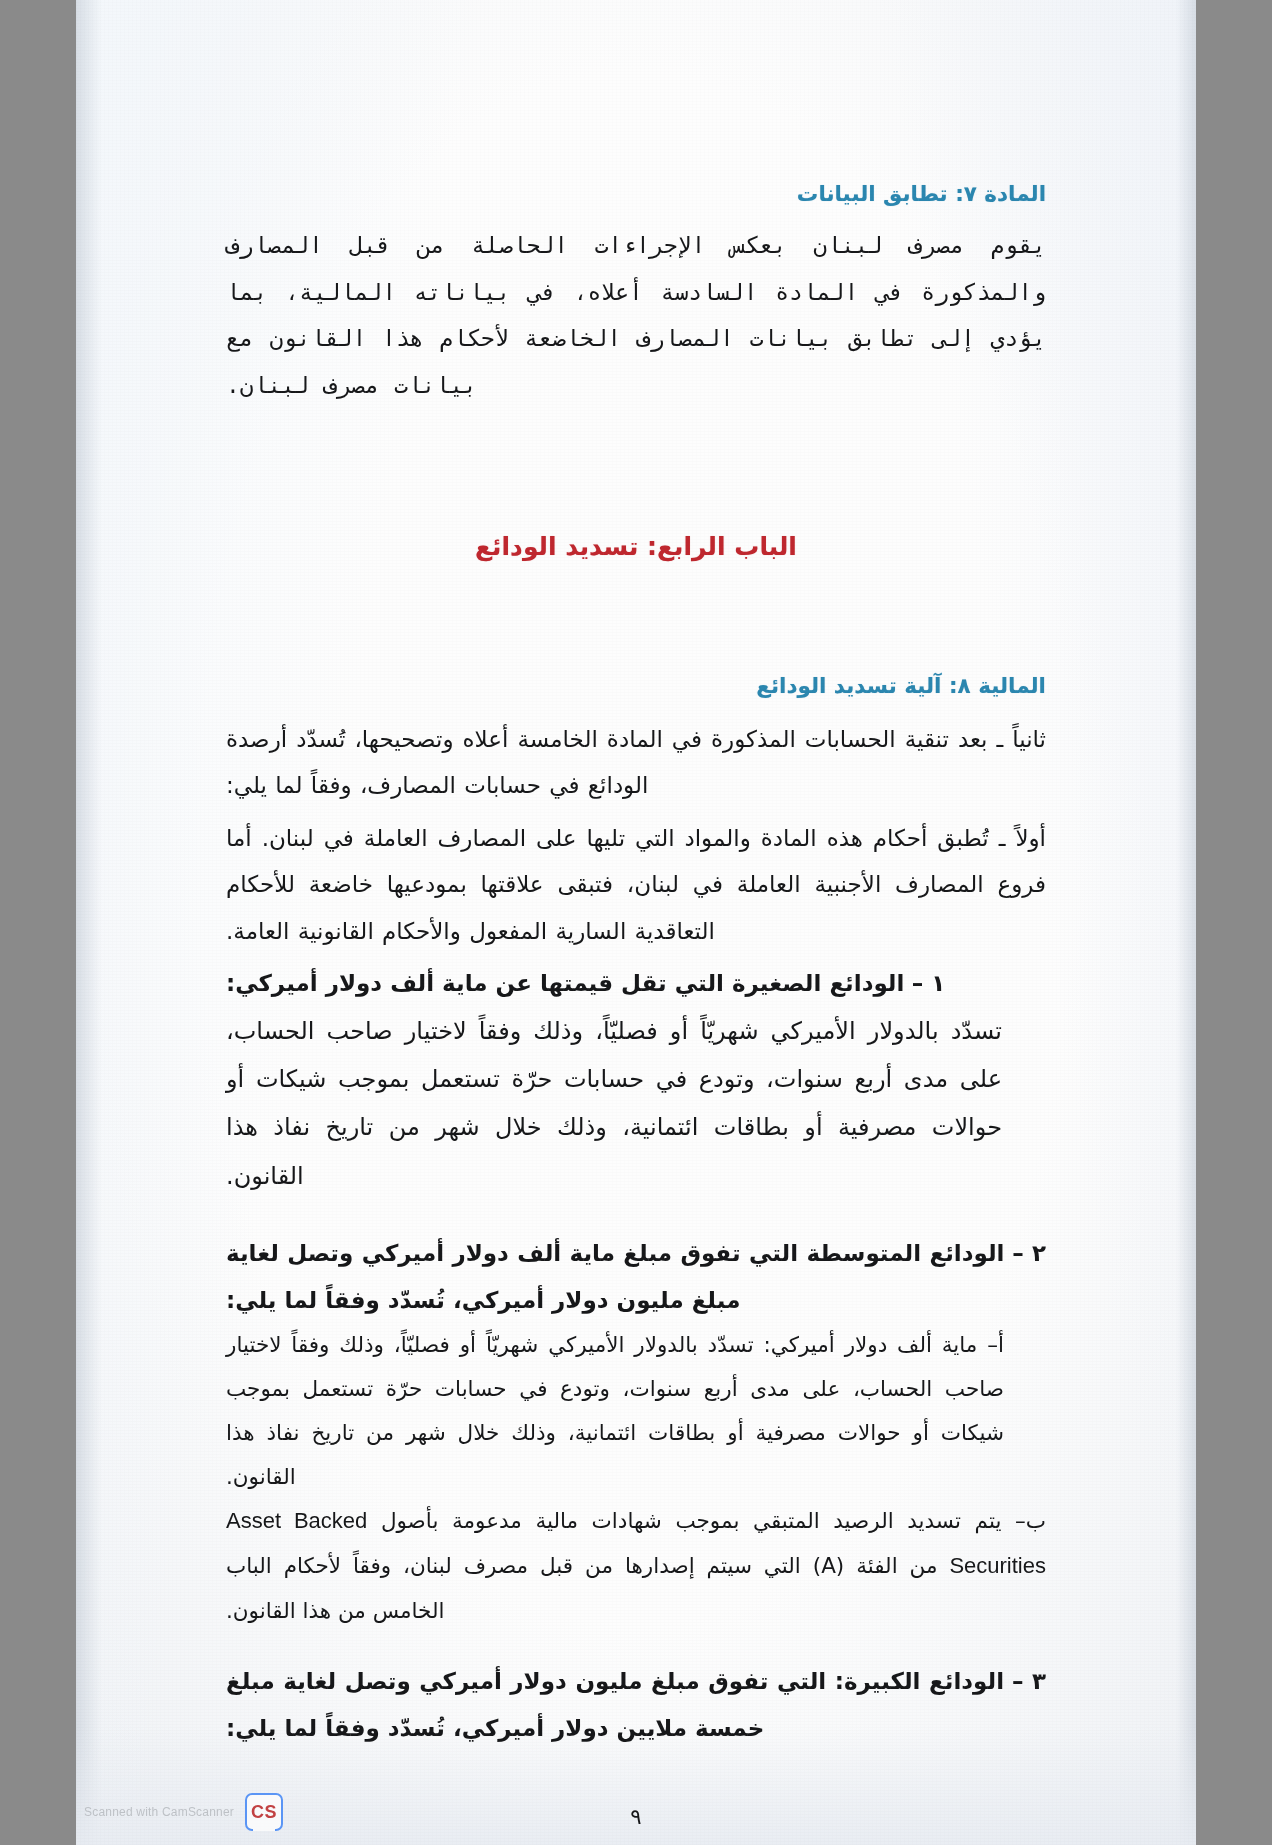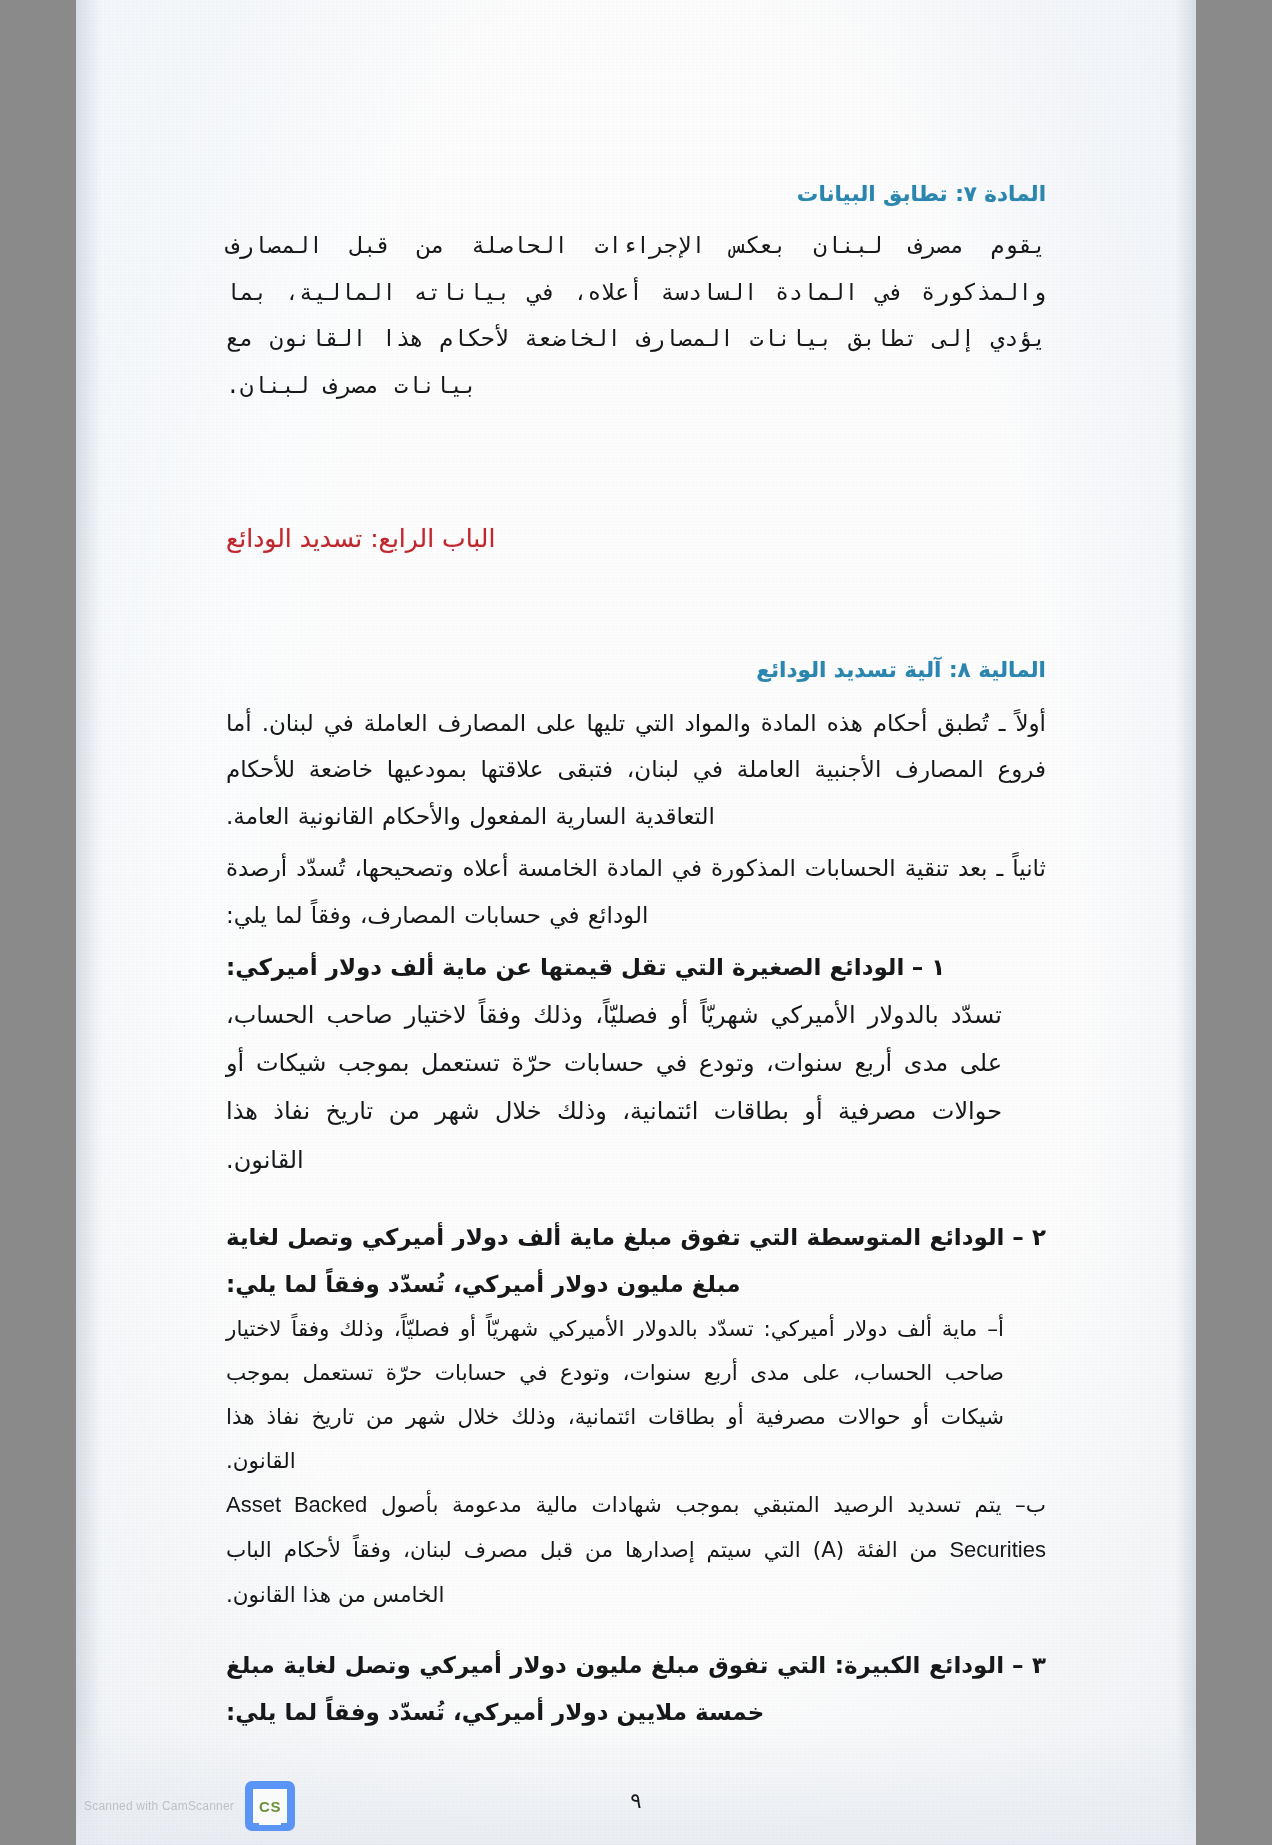--- a/index.html
+++ b/index.html
@@ -79,11 +79,11 @@
   }
 
   .chapter-heading {
-    text-align: left;
-    font-weight: normal;
+    text-align: center;
+    font-weight: bold;
     font-size: 25px;
     color: #c0282f;
-    margin: 0;
+    margin: 8px;
     line-height: 1.5;
     text-shadow: 0 0 1px rgba(192,40,47,0.35);
   }

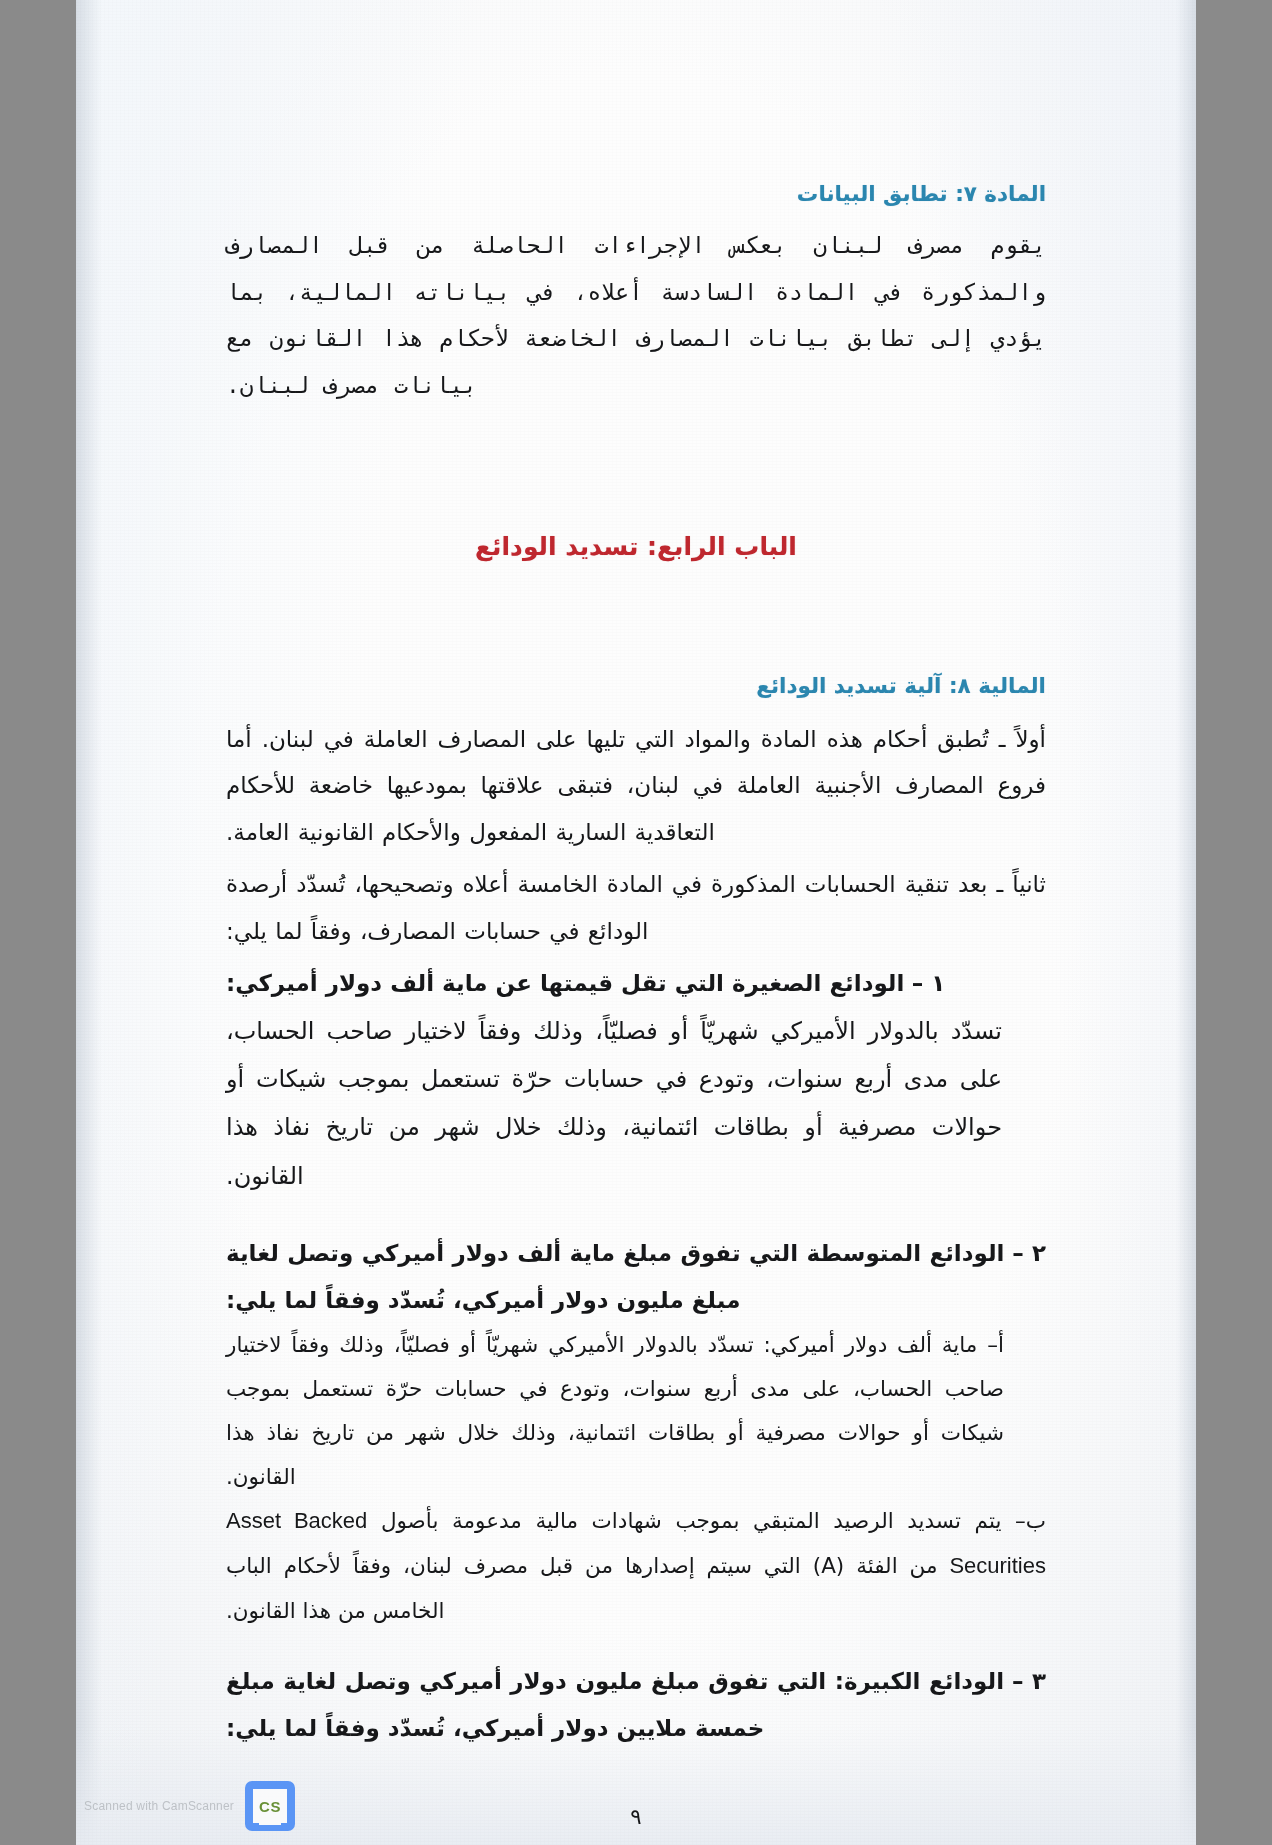--- a/index.html
+++ b/index.html
@@ -248,9 +248,9 @@
 
     <h2 class="section-heading">المالية ٨: آلية تسديد الودائع</h2>
 
+    <p class="body">ثانياً ـ بعد تنقية الحسابات المذكورة في المادة الخامسة أعلاه وتصحيحها، تُسدّد أرصدة الودائع في حسابات المصارف، وفقاً لما يلي:</p>
+
     <p class="body">أولاً ـ تُطبق أحكام هذه المادة والمواد التي تليها على المصارف العاملة في لبنان. أما فروع المصارف الأجنبية العاملة في لبنان، فتبقى علاقتها بمودعيها خاضعة للأحكام التعاقدية السارية المفعول والأحكام القانونية العامة.</p>
-
-    <p class="body">ثانياً ـ بعد تنقية الحسابات المذكورة في المادة الخامسة أعلاه وتصحيحها، تُسدّد أرصدة الودائع في حسابات المصارف، وفقاً لما يلي:</p>
 
     <div class="item">
       <span class="item-lead">١ –</span>

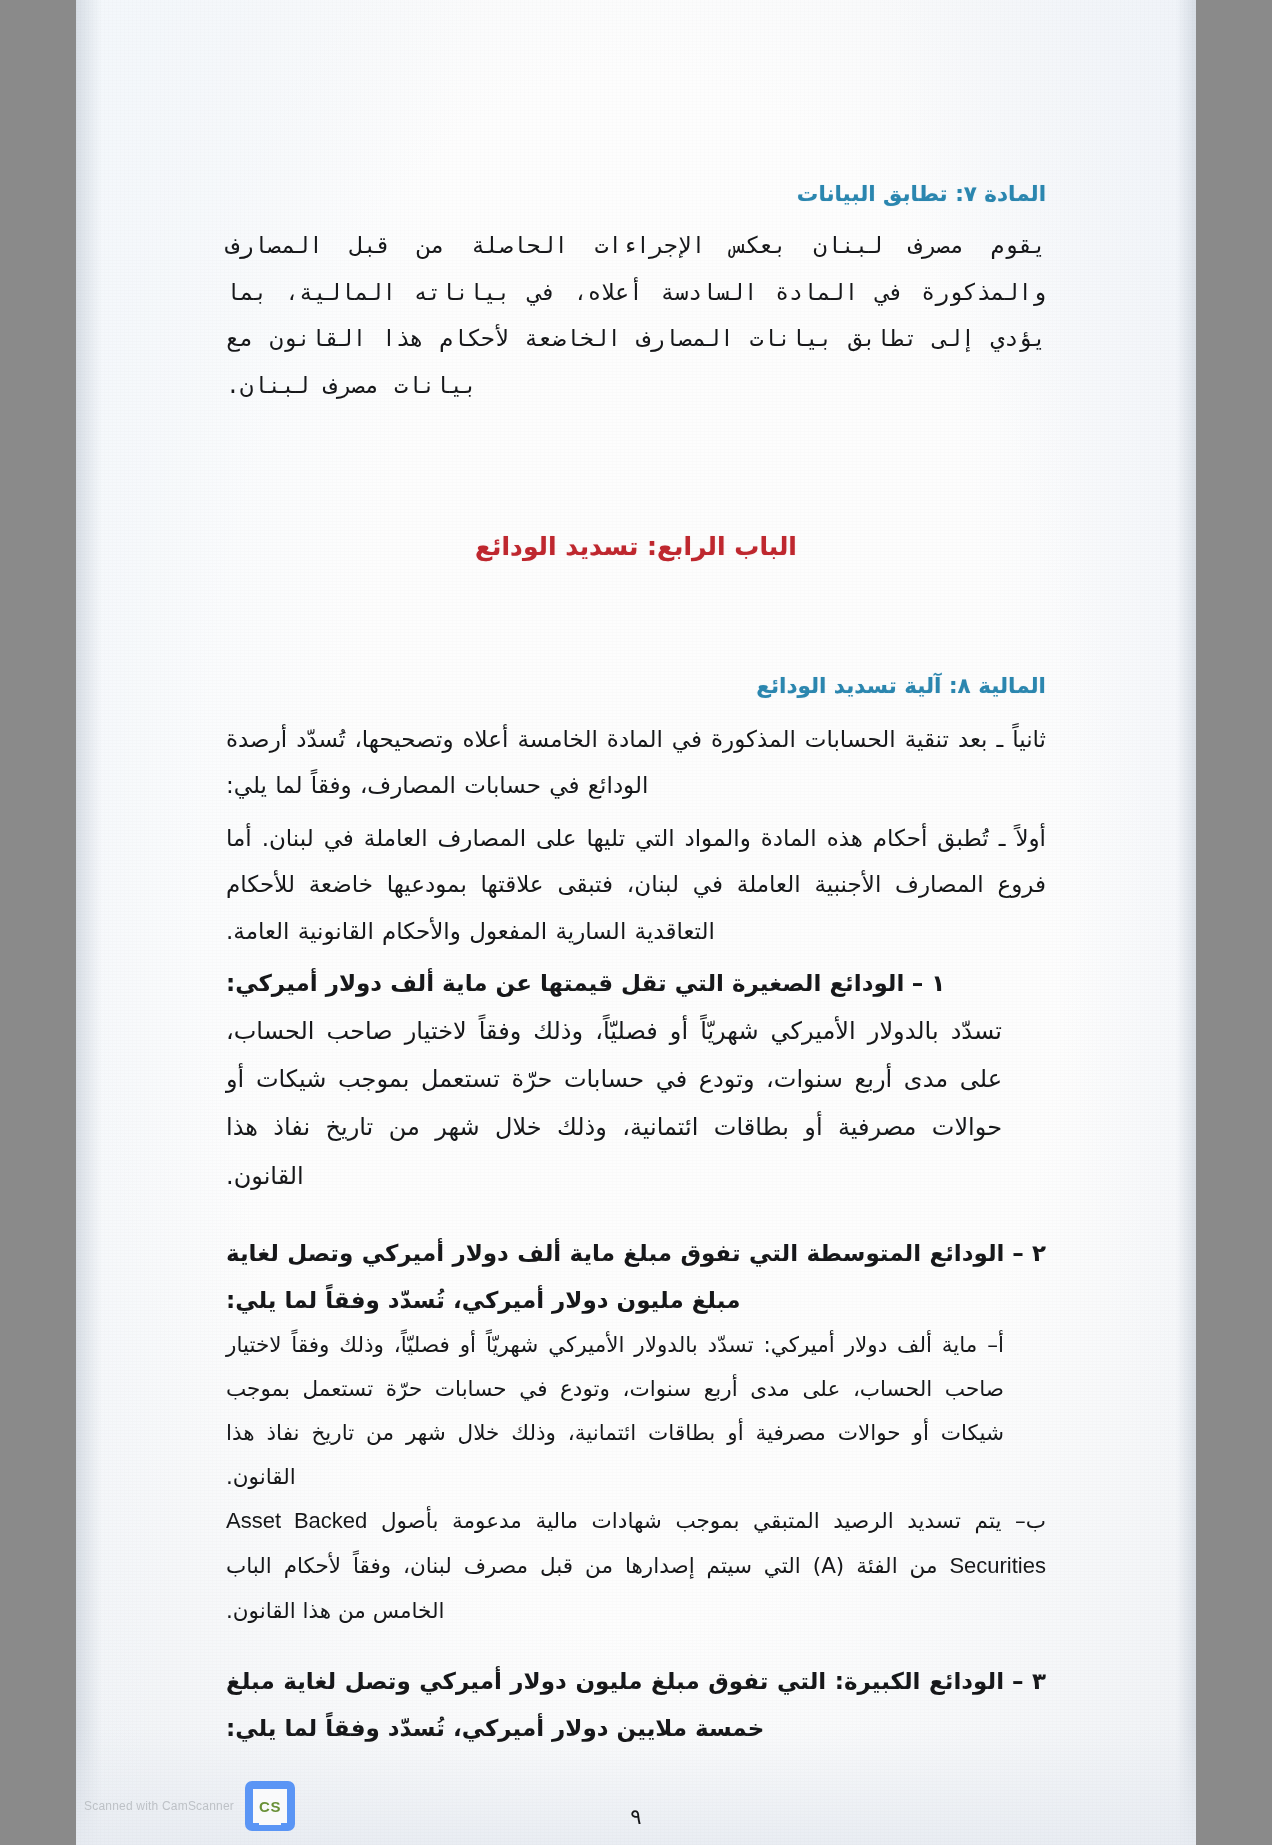--- a/index.html
+++ b/index.html
@@ -178,15 +178,15 @@
   .cs-logo {
     width: 34px;
     height: 34px;
-    border: 8px solid #3b82f6;
+    border: 2px solid #3b82f6;
     border-radius: 7px;
     display: flex;
     align-items: center;
     justify-content: center;
     font-family: "Liberation Sans", sans-serif;
     font-weight: bold;
-    font-size: 15px;
-    color: #4d7c0f;
+    font-size: 18px;
+    color: #b91c1c;
     letter-spacing: 0.5px;
     position: relative;
     background: #fdfdfd;

